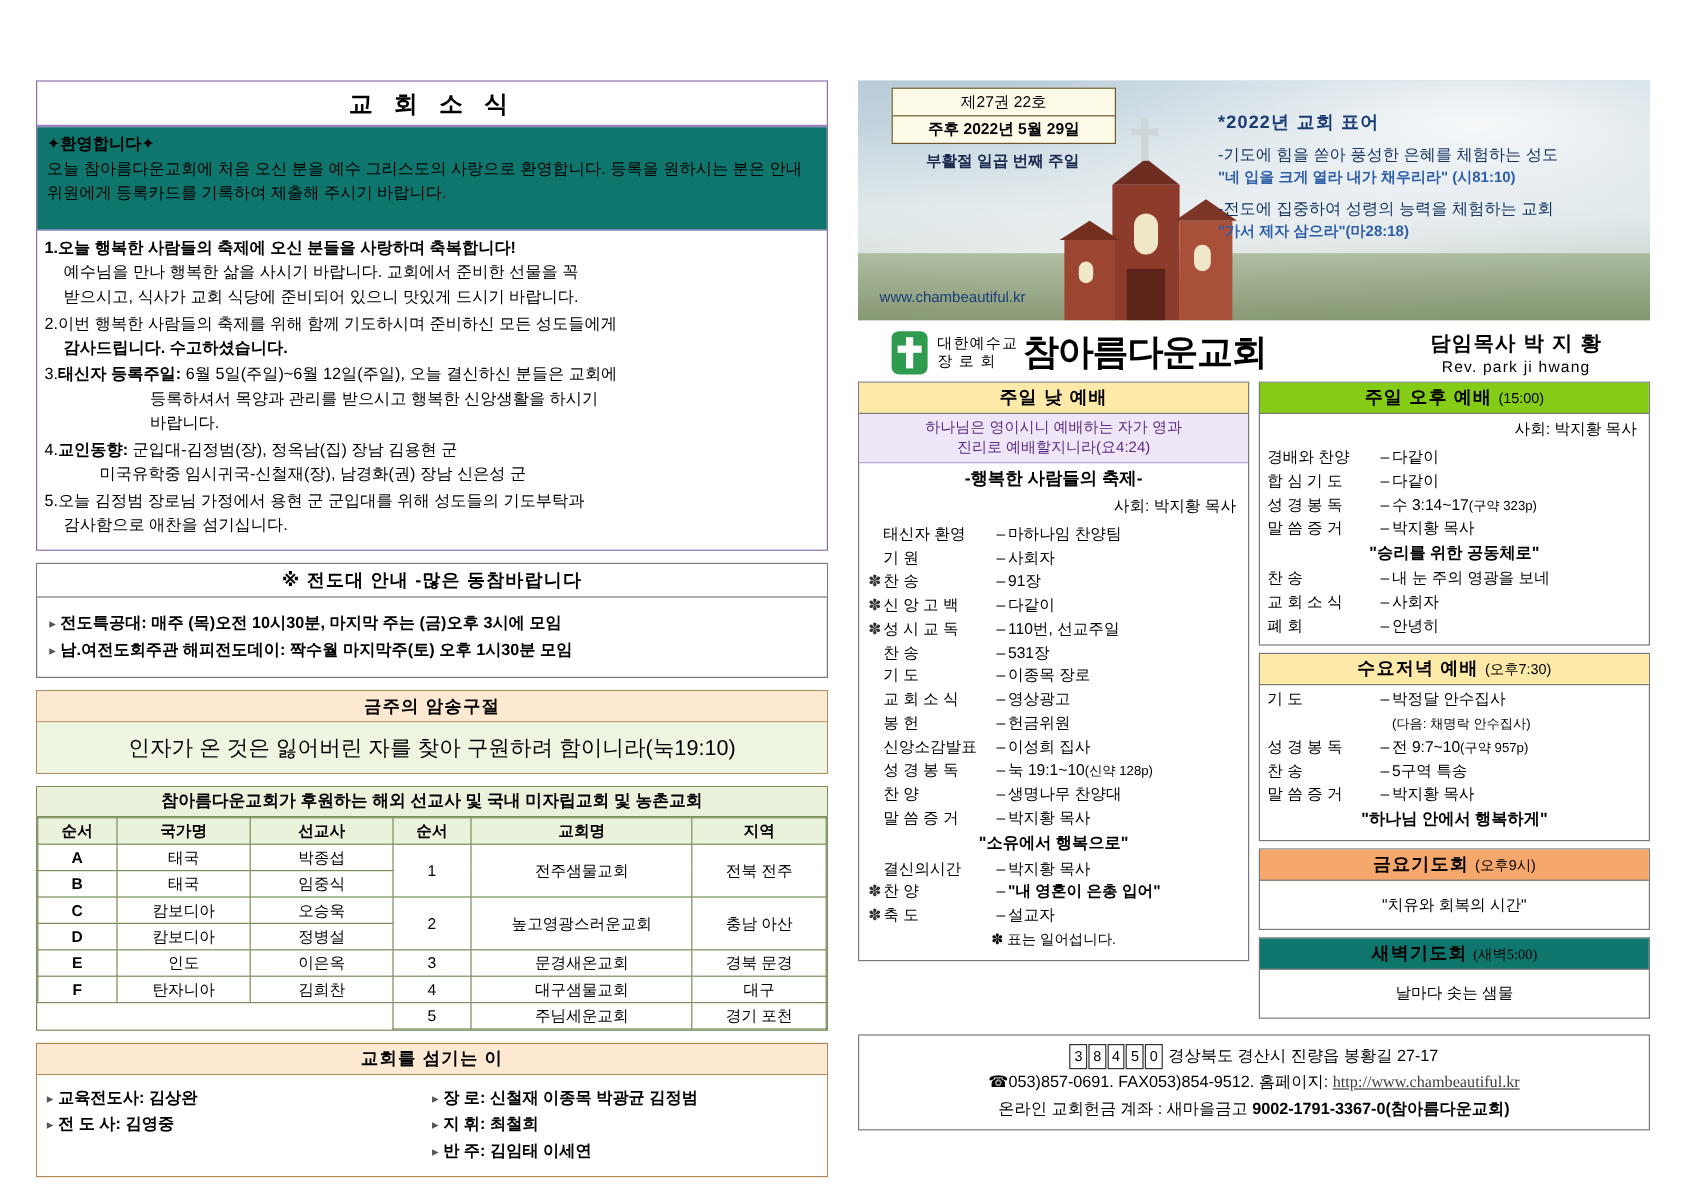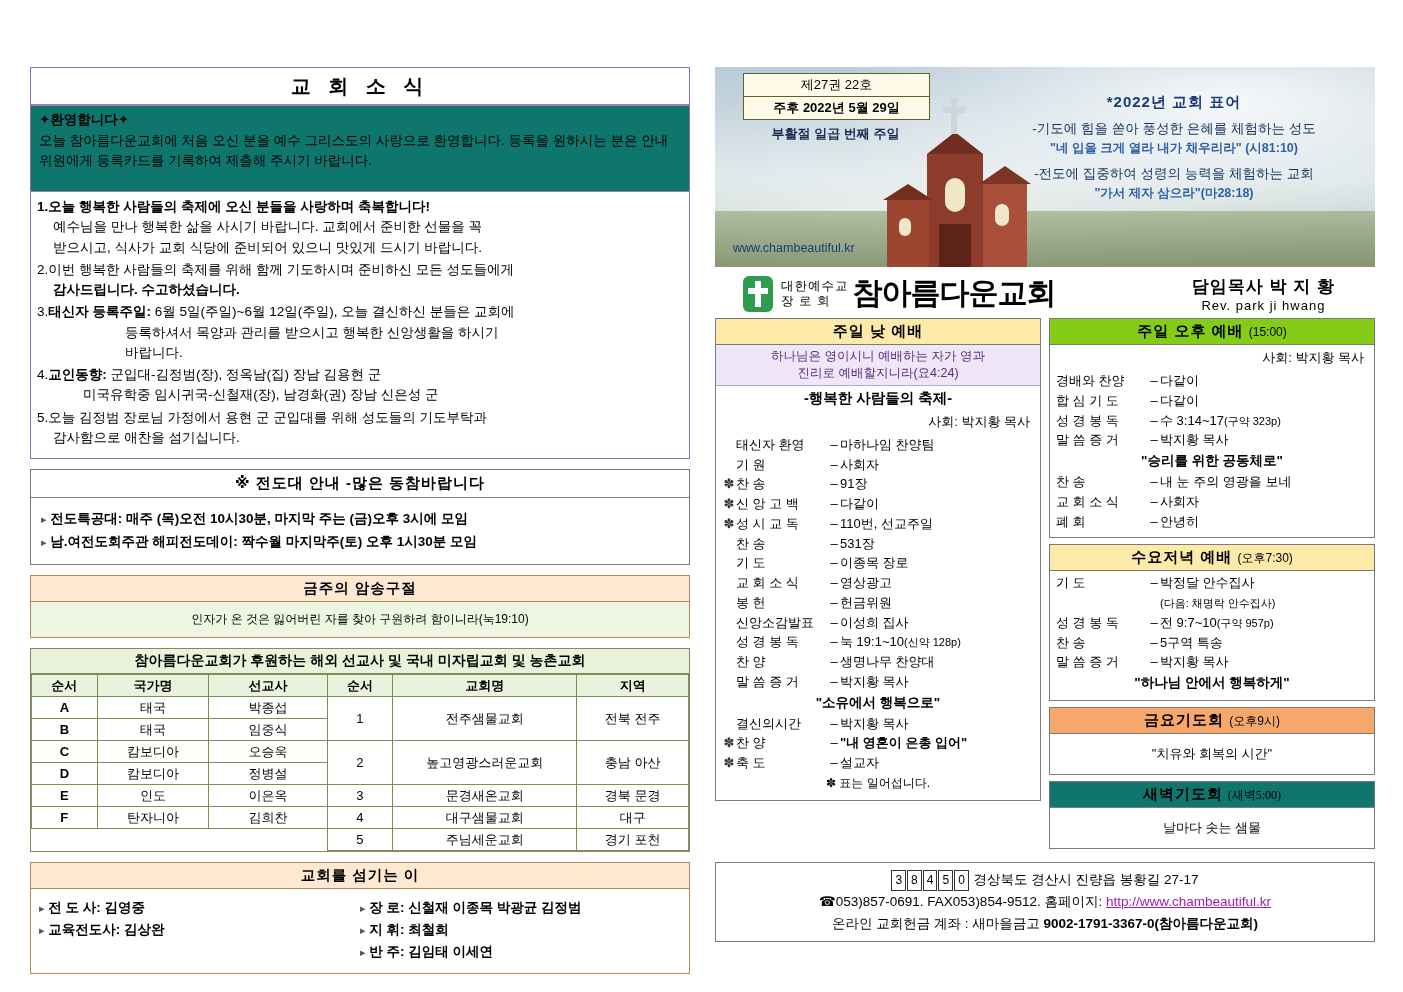--- a/index.html
+++ b/index.html
@@ -111,7 +111,7 @@
     position:absolute;left:18px;bottom:12px;font-size:12.5px;color:#1a3f7a;
   }
   .motto{
-    position:absolute;right:26px;top:26px;width:350px;text-align:center;color:#13305e;
+    position:absolute;right:10px;top:26px;width:350px;color:#13305e;
   }
   .motto .m-t{font-weight:bold;font-size:15px;letter-spacing:1px;color:#1a3c72;}
   .motto .m-l{font-size:13.5px;margin-top:8px;}

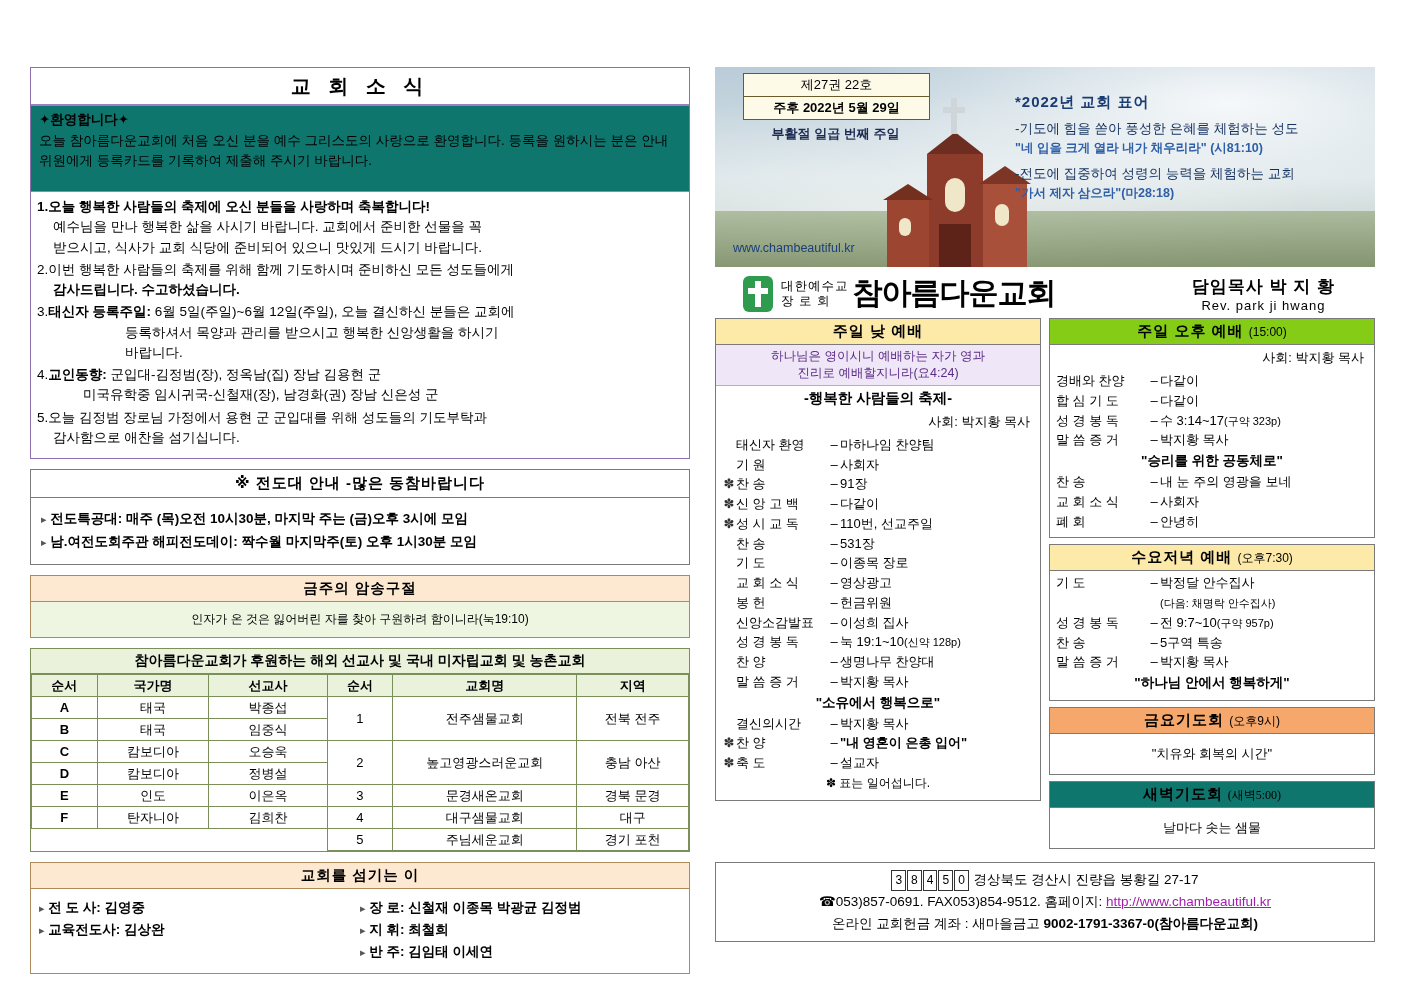--- a/index.html
+++ b/index.html
@@ -50,7 +50,7 @@
     background:#fde9d2;text-align:center;font-weight:bold;font-size:14.5px;
     padding:3px 0;border-bottom:1px solid #b08b5a;letter-spacing:1px;
   }
-  .mem-b{background:#eef6e2;text-align:center;padding:9px 0;font-size:12px;}
+  .mem-b{background:#eef6e2;text-align:center;padding:9px 0;font-size:18px;}
 
   
   .miss{margin-top:10px;border:1px solid #7a8f5a;}

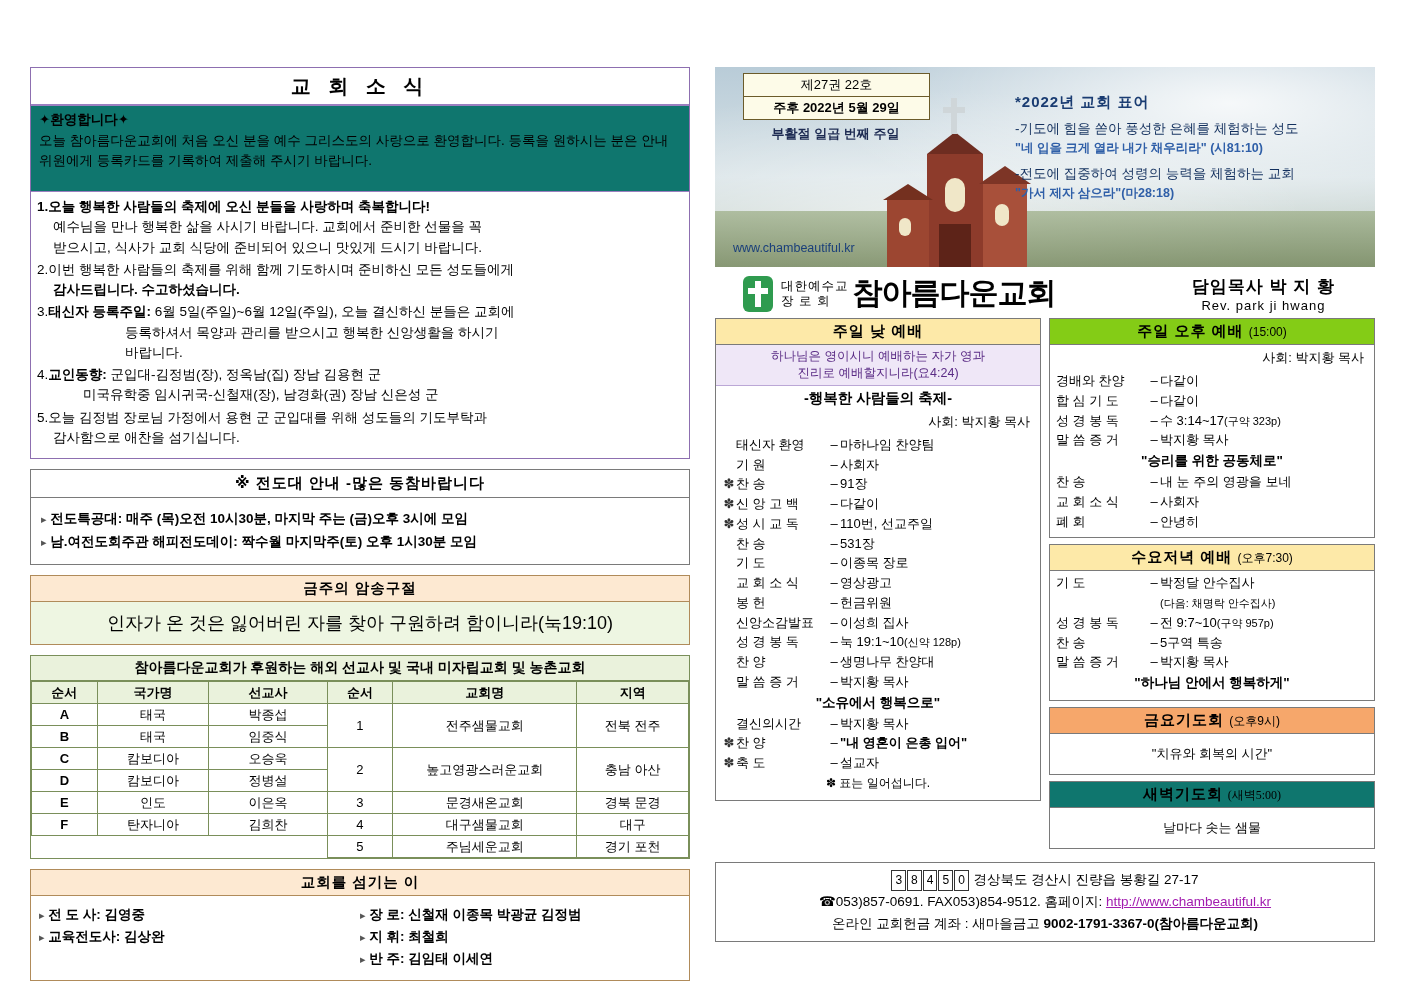--- a/index.html
+++ b/index.html
@@ -169,7 +169,7 @@
     display:inline-block;border:1px solid #333;padding:0 3px;margin-right:1px;
     font-size:12px;background:#fff;
   }
-  .footer a{color:#a21caf;}
+  .footer a{color:#404040;font-family:Liberation Serif, serif;}
   .bold{font-weight:bold;}
 </style>
 </head>

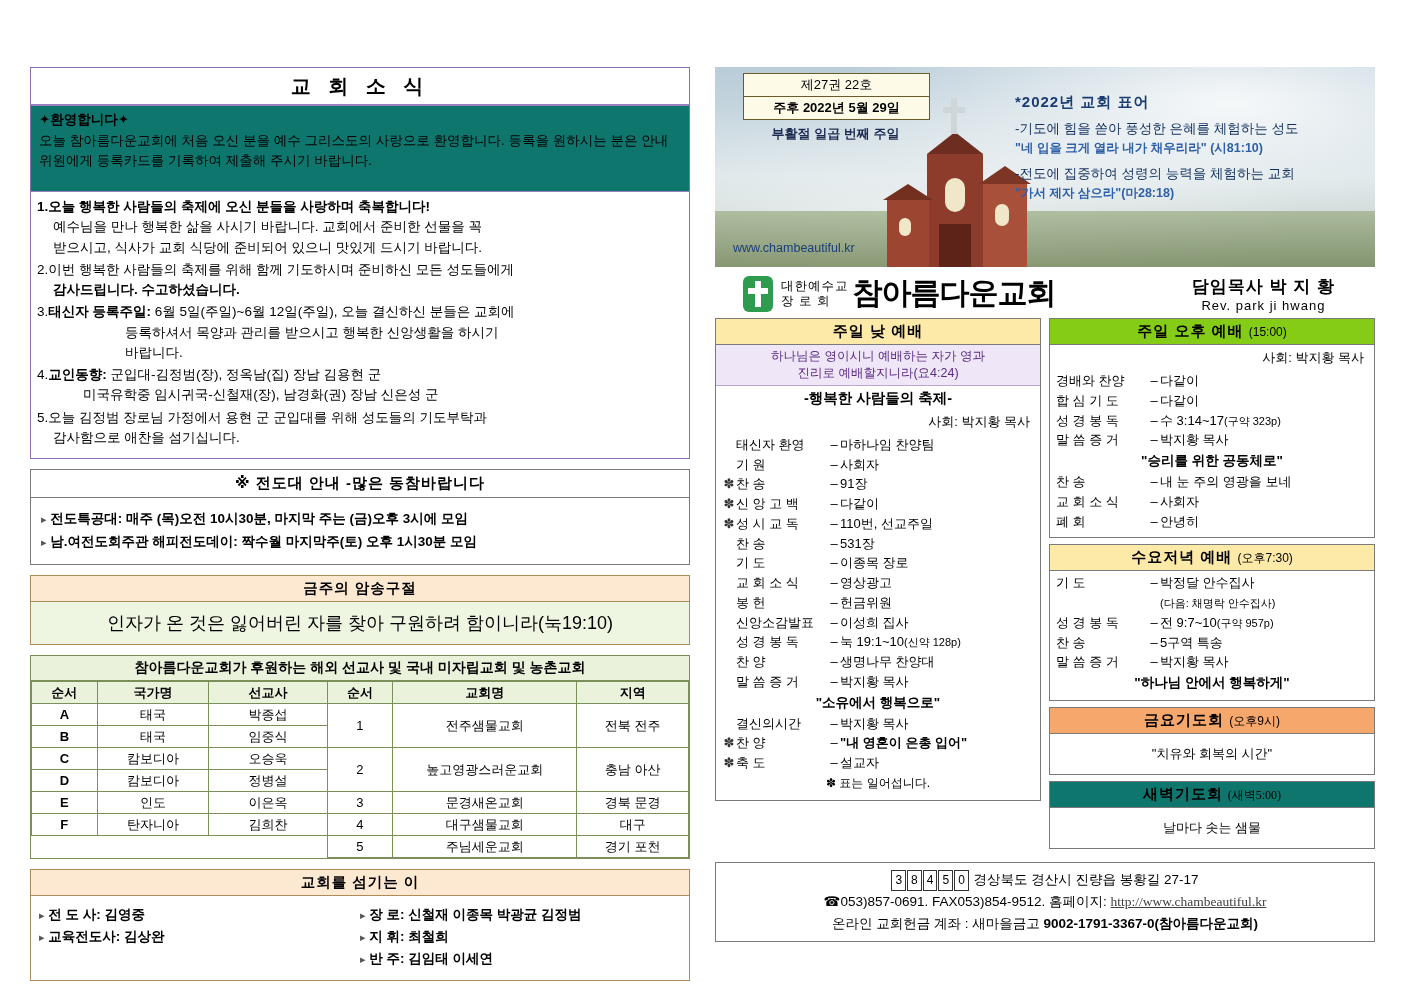--- a/index.html
+++ b/index.html
@@ -294,8 +294,8 @@
       <div class="serv-h">교회를  섬기는  이</div>
       <div class="serv-b">
         <div class="serv-col">
+          <div><span class="tri">▸</span> <span class="b">교육전도사:</span> <span class="b">김상완</span></div>
           <div><span class="tri">▸</span> <span class="b">전  도  사:</span> <span class="b">김영중</span></div>
-          <div><span class="tri">▸</span> <span class="b">교육전도사:</span> <span class="b">김상완</span></div>
         </div>
         <div class="serv-col">
           <div><span class="tri">▸</span> <span class="b">장   로:</span> <span class="b">신철재 이종목 박광균 김정범</span></div>

